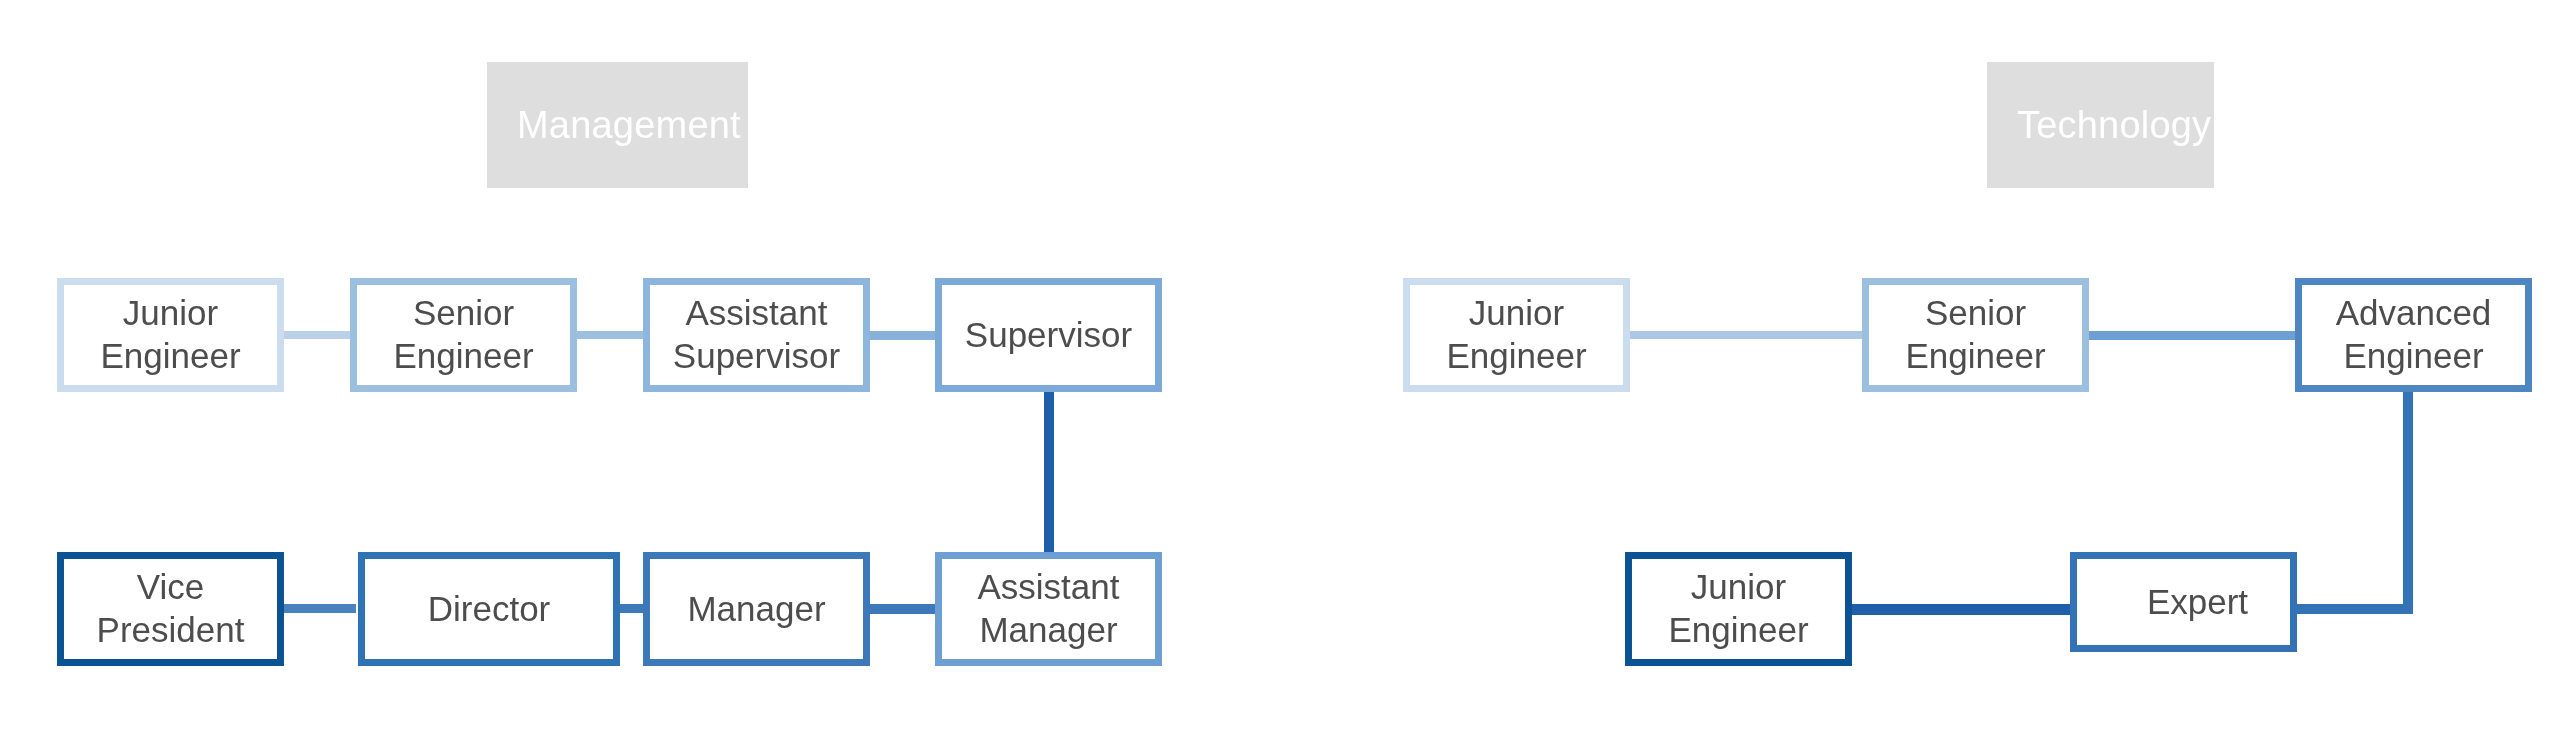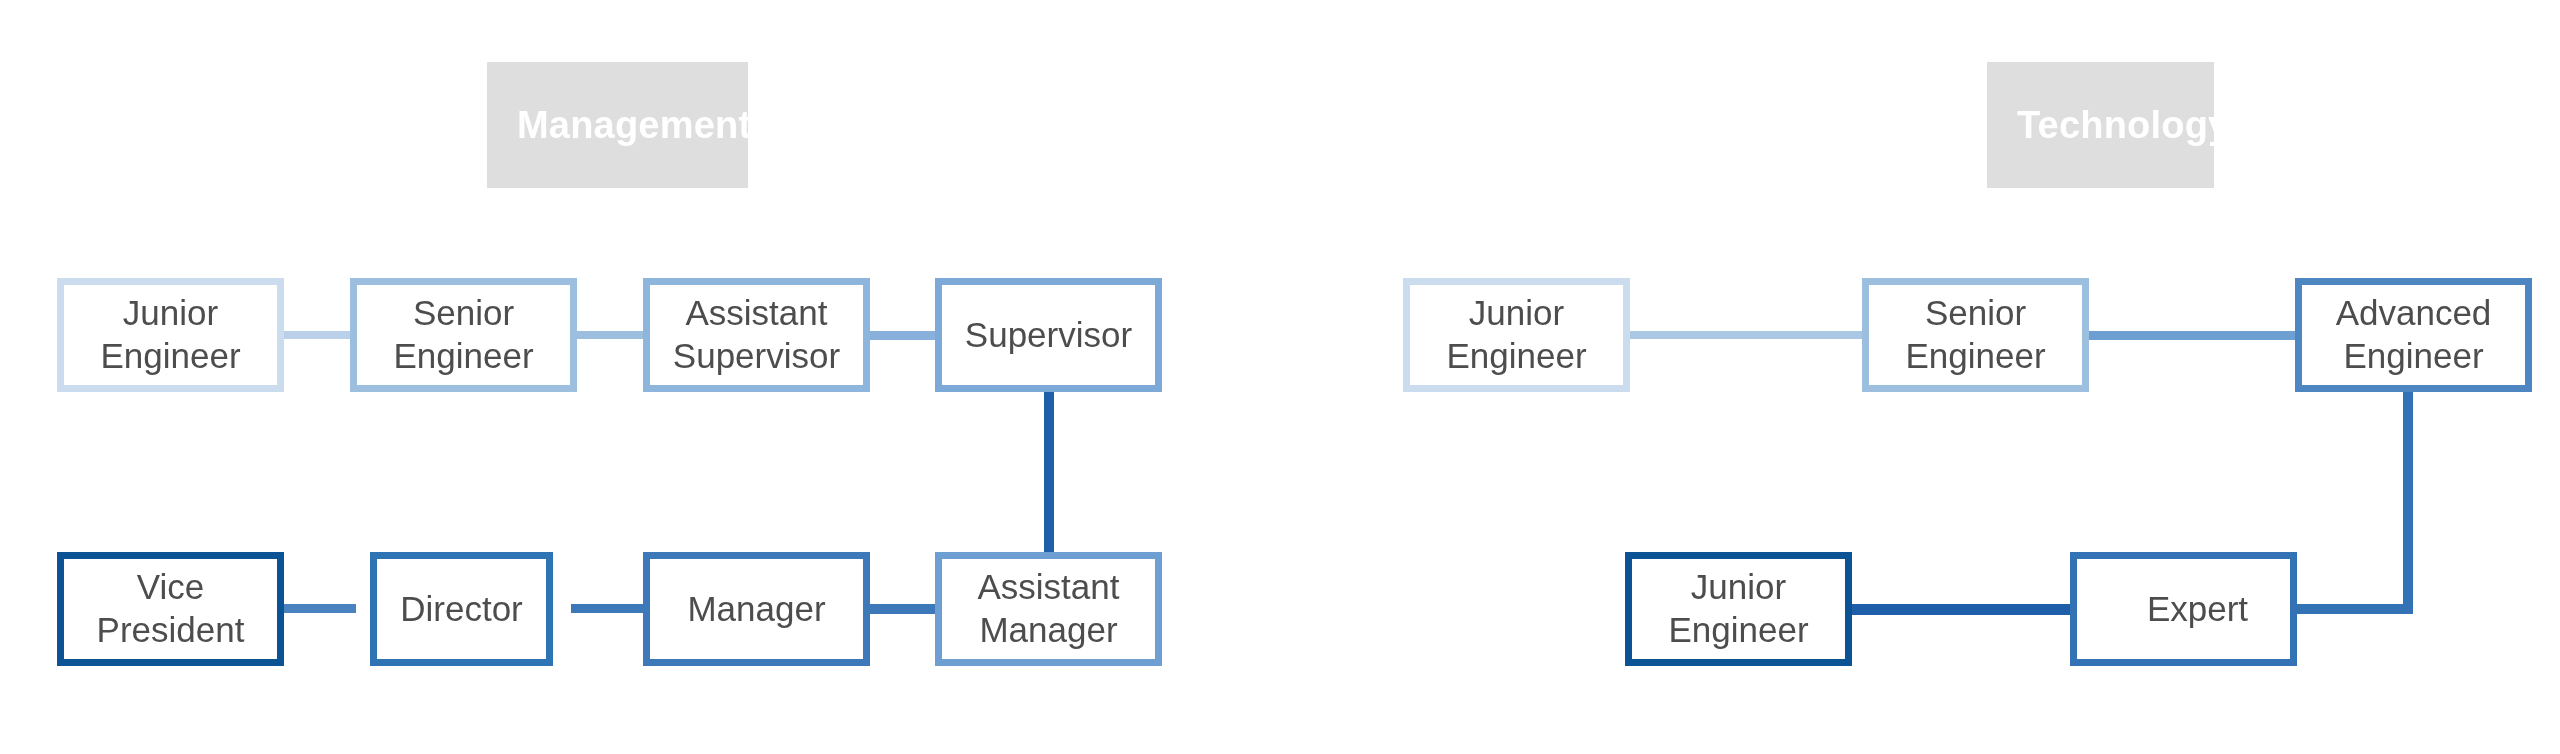--- a/index.html
+++ b/index.html
@@ -29,7 +29,7 @@
     background: #dedede;
     color: #ffffff;
     font-size: 38px;
-    font-weight: 700;
+    font-weight: 400;
     letter-spacing: 0.2px;
     padding-left: 30px;
     white-space: nowrap;

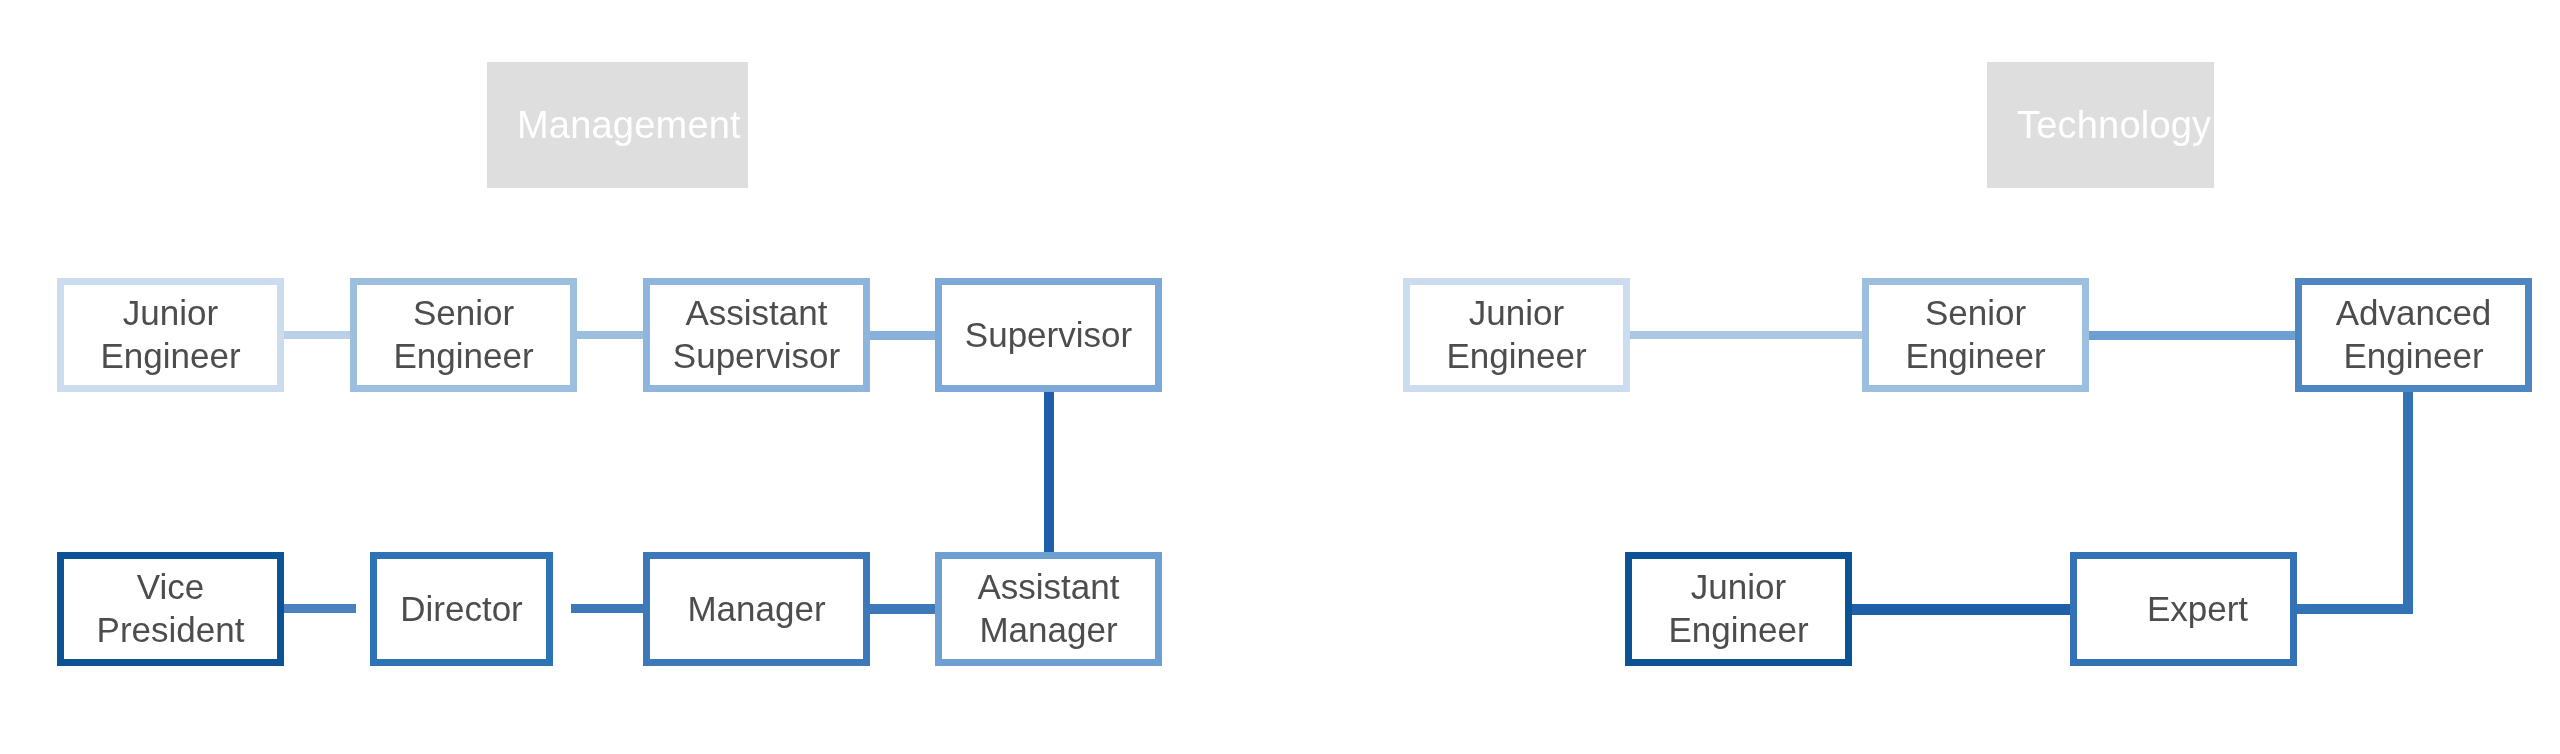--- a/index.html
+++ b/index.html
@@ -103,7 +103,7 @@
   <div class="node" style="left:57px; top:552px; width:227px; height:114px; border-color:#0b5394;">Vice
 President</div>
 
-  <div class="node" style="left:370px; top:552px; width:183px; height:114px; border-color:#2e73b4;">Director</div>
+  <div class="node" style="left:358px; top:552px; width:262px; height:114px; border-color:#2e73b4;">Director</div>
 
   <div class="node" style="left:643px; top:552px; width:227px; height:114px; border-color:#3d79b8;">Manager</div>
 

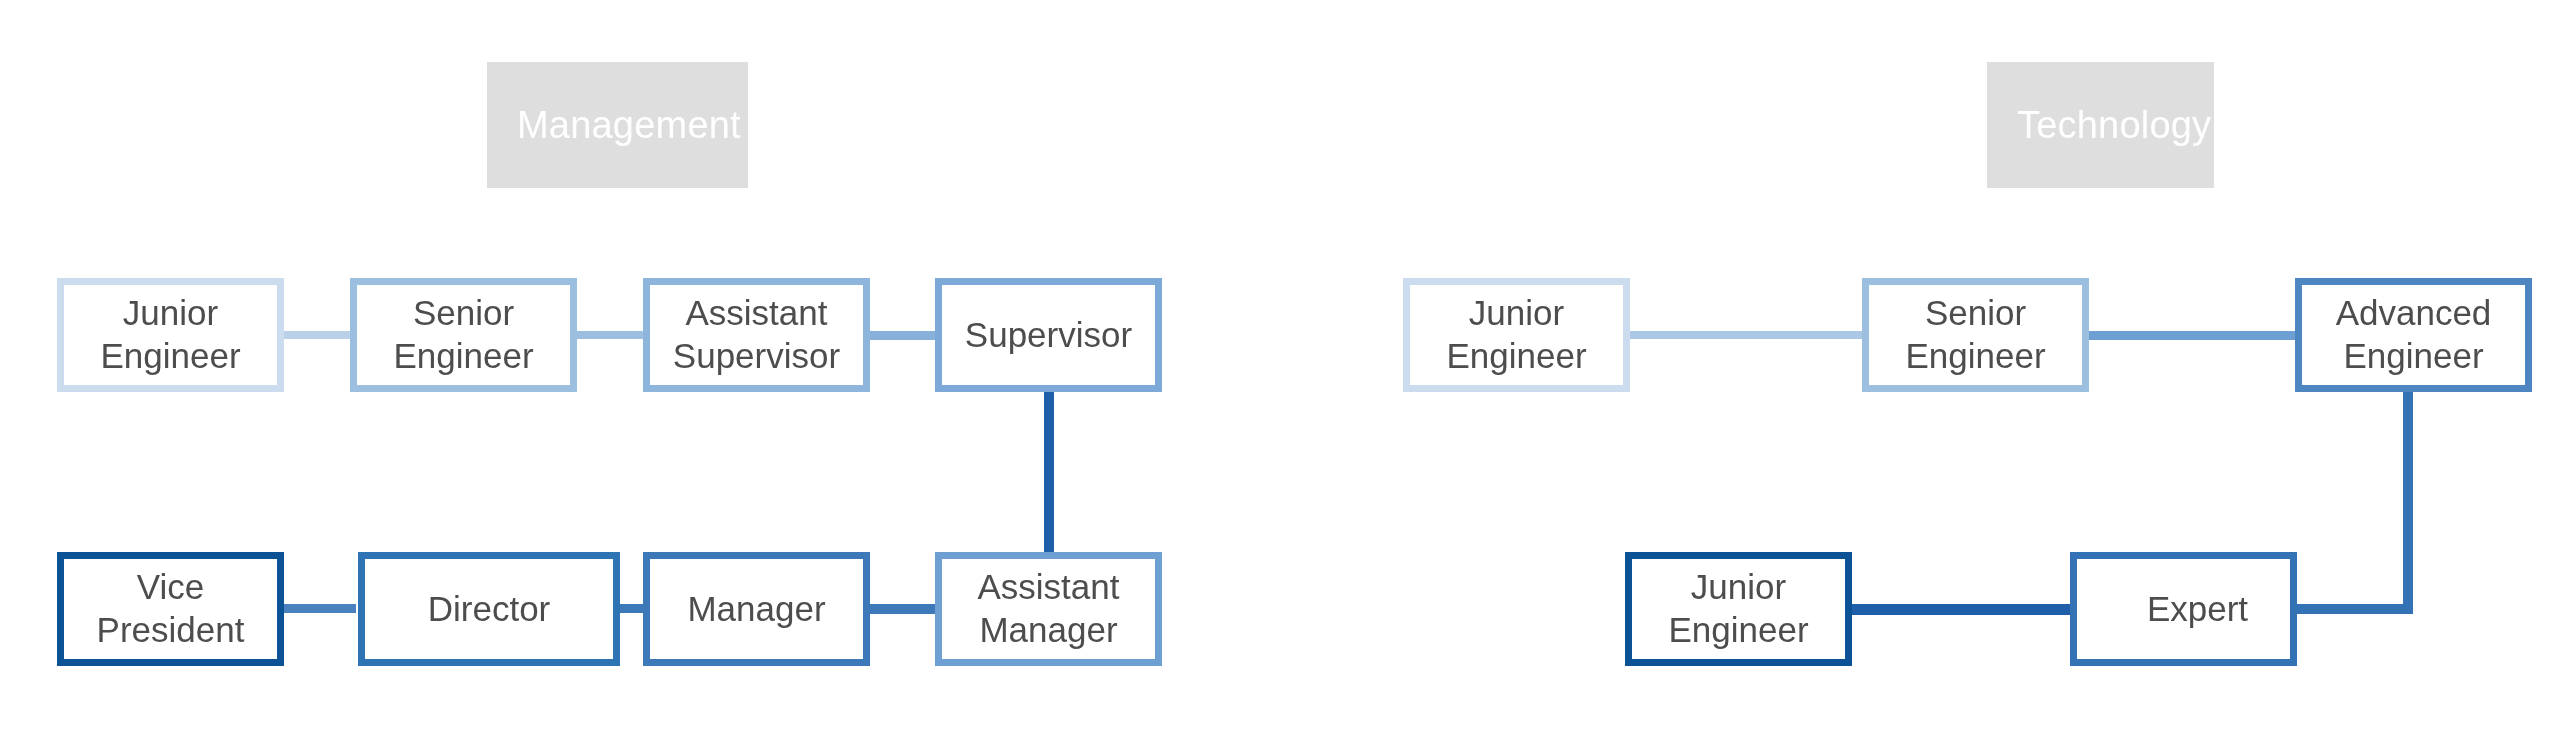--- a/index.html
+++ b/index.html
@@ -122,7 +122,7 @@
   <div class="node" style="left:1625px; top:552px; width:227px; height:114px; border-color:#0b5394;">Junior
 Engineer</div>
 
-  <div class="node" style="left:2070px; top:552px; width:227px; height:114px; border-color:#3272b5;padding-left:28px;">Expert</div>
+  <div class="node" style="left:2070px; top:552px; width:227px; height:100px; border-color:#3272b5;padding-left:28px;">Expert</div>
 
 </div>
 

